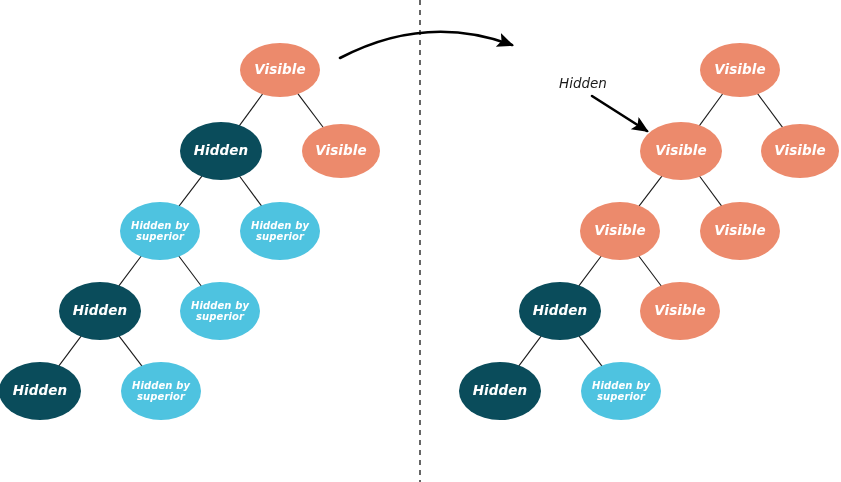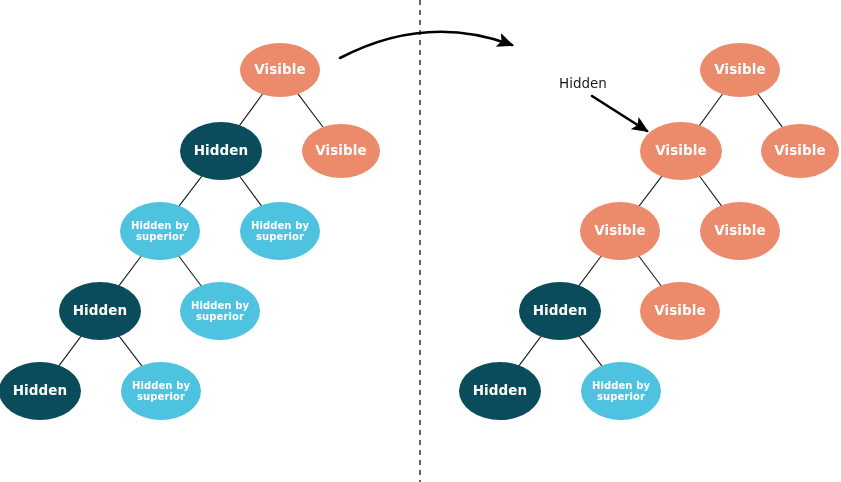--- a/index.html
+++ b/index.html
@@ -16,6 +16,7 @@
     height: 482px;
     background: #ffffff;
     overflow: hidden;
+    font-style: italic;
   }
   #edges-layer {
     position: absolute;

